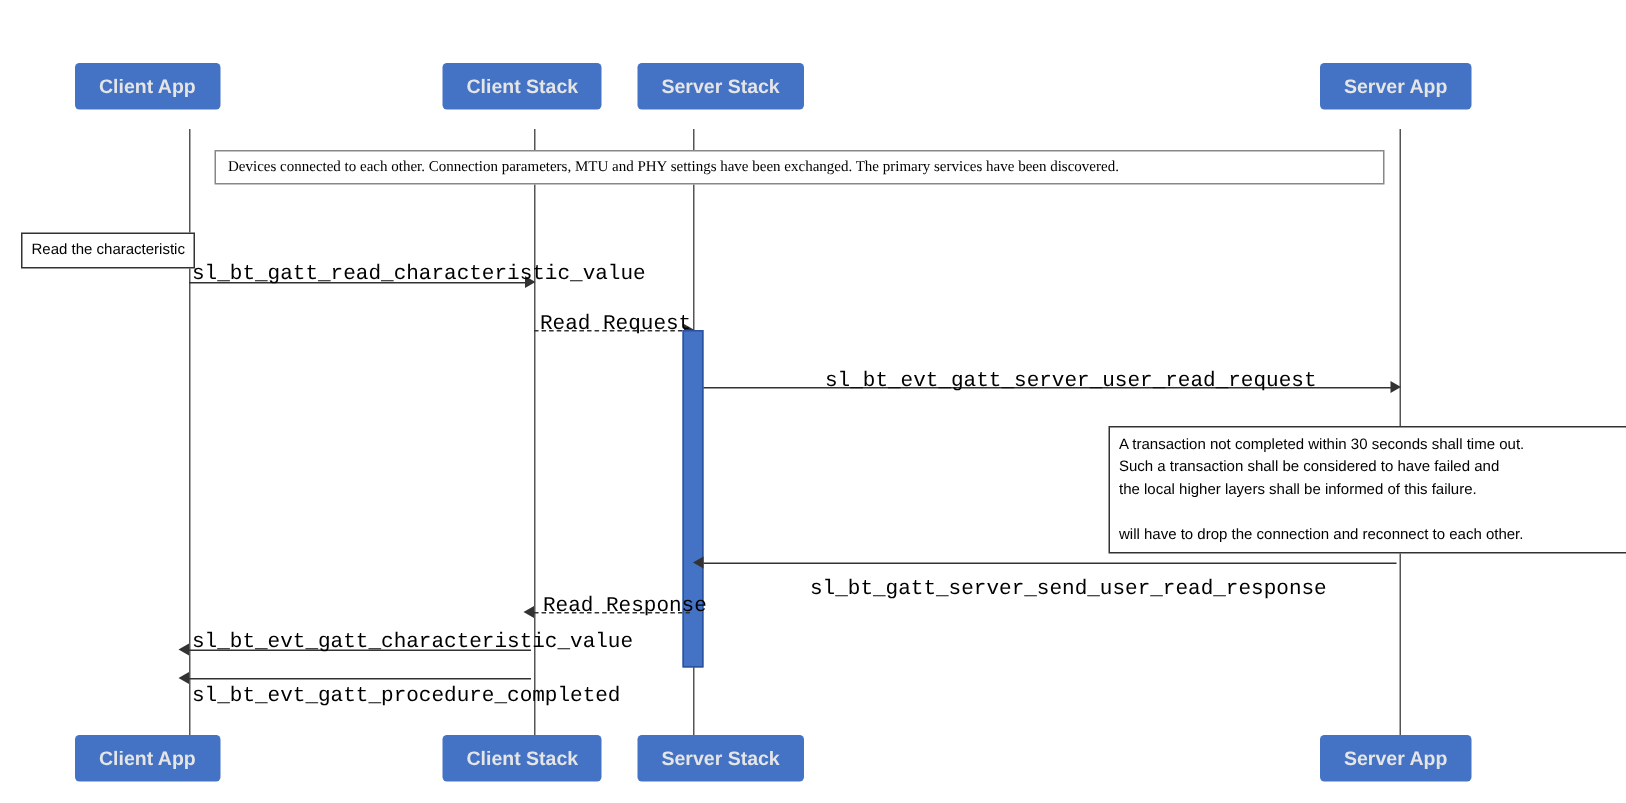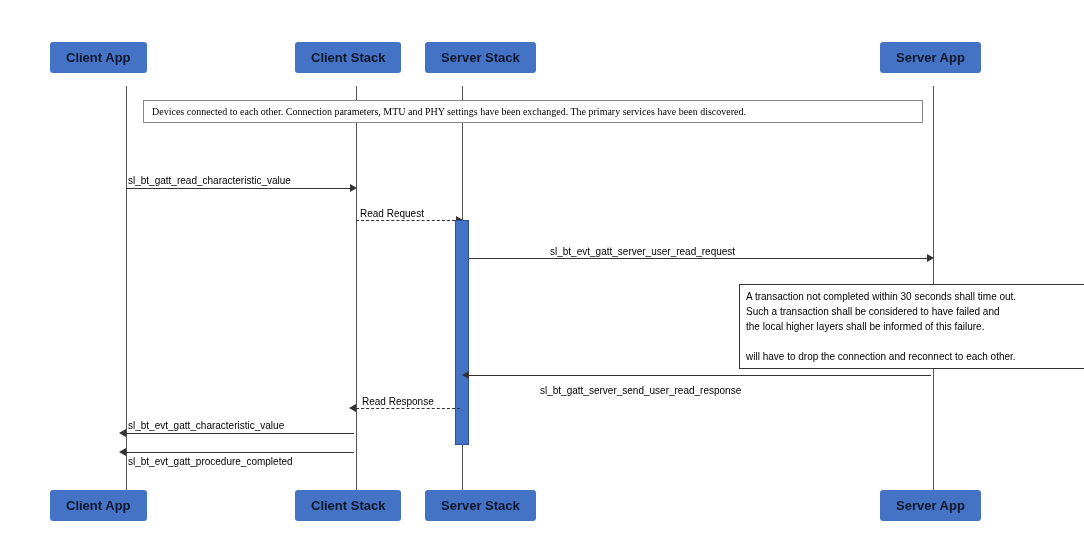--- a/index.html
+++ b/index.html
@@ -24,7 +24,7 @@
     .actor-box {
       position: absolute;
       background: #4472C4;
-      color: #0f172a;
+      color: #e5e5e5;
       font-weight: bold;
       font-size: 13px;
       padding: 8px 16px;

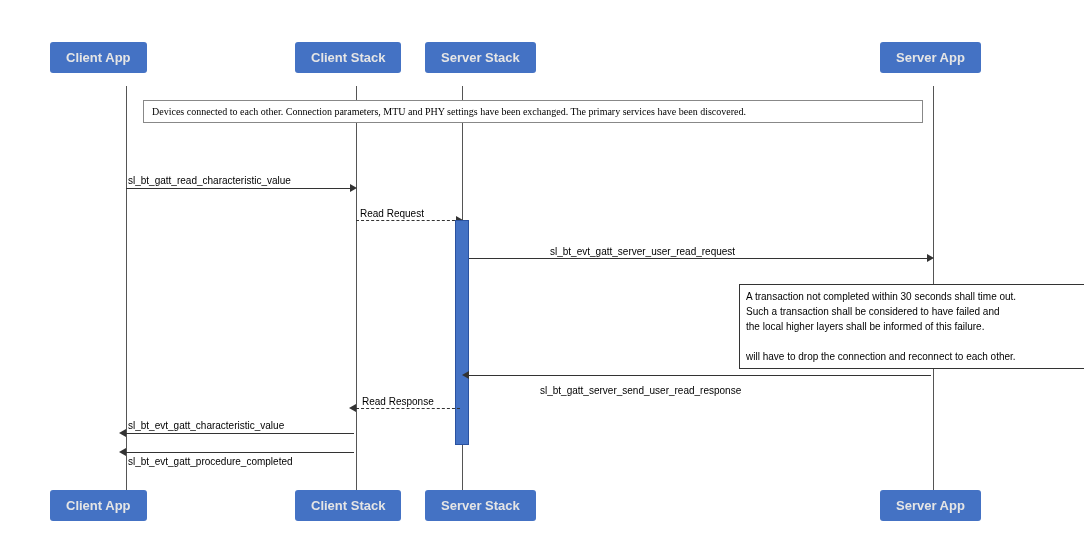--- a/index.html
+++ b/index.html
@@ -107,6 +107,7 @@
 
   <div class="desc-box" style="left:143px; top:100px; width:780px;">Devices connected to each other. Connection parameters, MTU and PHY settings have been exchanged. The primary services have been discovered.</div>
 
+  <div class="note-box" style="left:14px; top:155px;">Read the characteristic</div>
 
   <div style="position:absolute; left:126px; top:188px; width:228px; height:1px; background:#333;"></div>
   <div class="arrowhead-right" style="left:350px; top:184px;"></div>

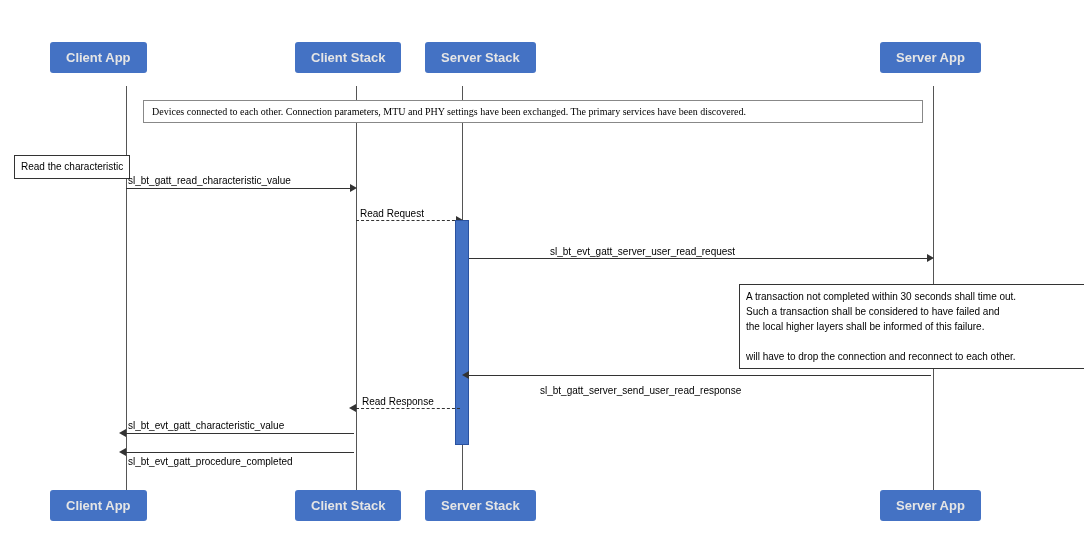--- a/index.html
+++ b/index.html
@@ -42,9 +42,10 @@
 
     .arrow-label {
       position: absolute;
-      font-size: 10px;
+      font-size: 14px;
       color: #000;
       white-space: nowrap;
+      font-family: Liberation Mono, monospace;
     }
 
     

